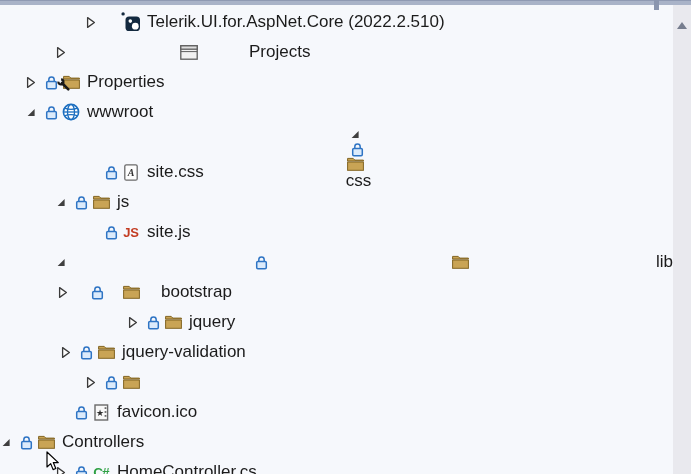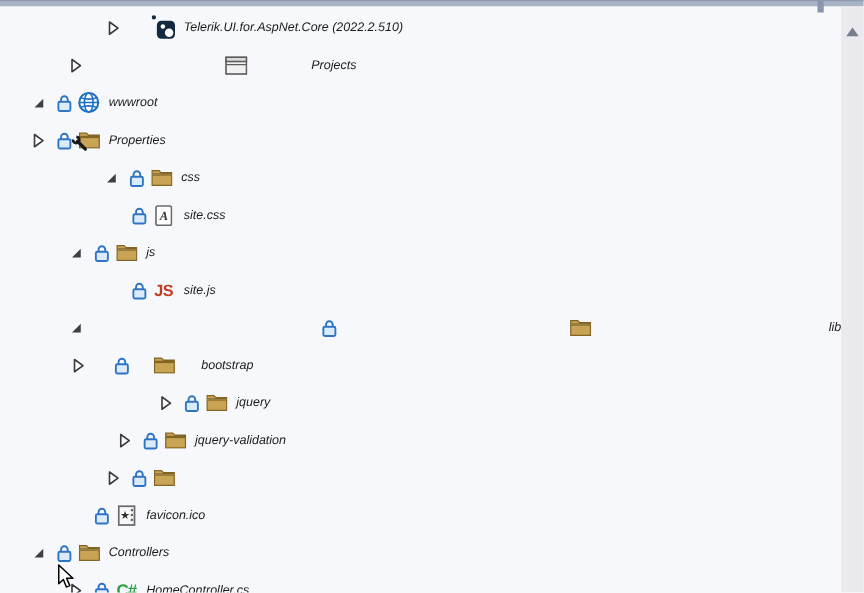--- a/index.html
+++ b/index.html
@@ -35,7 +35,7 @@
   .slot-chevron{width:13px;margin-right:7px;display:inline-flex;justify-content:flex-start;align-items:center;flex:none;}
   .slot-lock{width:13px;margin-right:3px;display:inline-flex;justify-content:center;align-items:center;flex:none;}
   .slot-icon{width:20px;margin-right:6px;display:inline-flex;justify-content:center;align-items:center;flex:none;position:relative;}
-  .label{font-size:10px;color:var(--text);font-style:italic;}
+  .label{font-size:17px;color:var(--text);}
   .js-badge{color:var(--js);font-weight:700;font-size:13px;letter-spacing:-0.3px;}
   .cs-badge{color:var(--csharp);font-weight:700;font-size:13.5px;letter-spacing:-0.8px;}
   .wrench-overlay{position:absolute;left:-4px;bottom:-3px;}

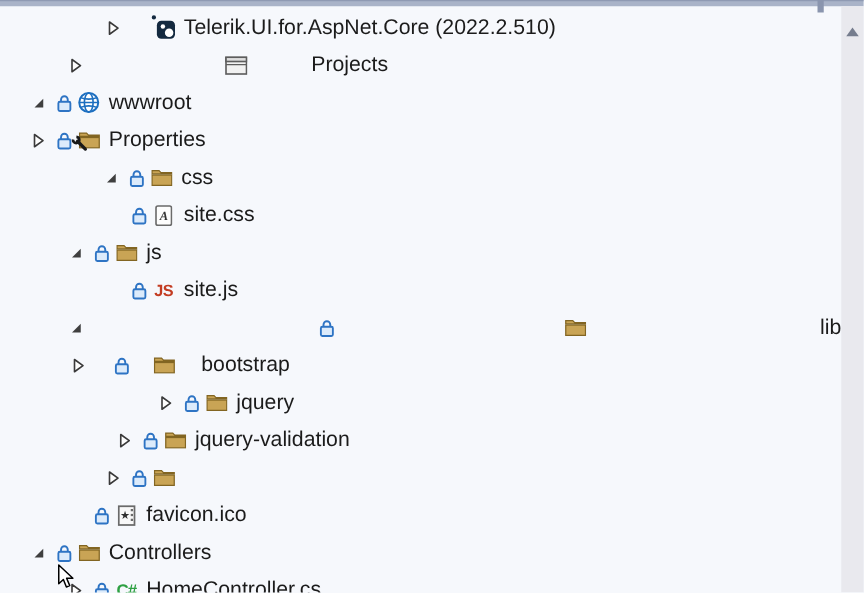--- a/index.html
+++ b/index.html
@@ -93,6 +93,30 @@
     <div class="row" style="padding-left: 25px;">
       <span class="slot-chevron">
         <svg width="12" height="15" viewBox="0 0 12 15">
+      <path d="M2.6,2.6 L9.4,7.5 L2.6,12.4 Z" fill="#fdfdfd" stroke="#3a3a3a" stroke-width="1.3" stroke-linejoin="round"></path>
+    </svg>
+      </span>
+      <span class="slot-lock">
+        <svg width="13" height="15" viewBox="0 0 13 15">
+    <path d="M3.8,6.4 V4.7 a2.7,2.7 0 0 1 5.4,0 V6.4" fill="none" stroke="var(--lock)" stroke-width="1.5"></path>
+    <rect x="1.7" y="6.4" width="9.6" height="7.4" rx="1.2" fill="var(--lockFill)" stroke="var(--lock)" stroke-width="1.5"></rect>
+  </svg>
+      </span>
+      <span class="slot-icon">
+        <svg width="17" height="14" viewBox="0 0 17 14">
+    <path d="M0.6,4 V1.4 H6.2 L7.8,3.1 H16.4 V4 Z" fill="var(--folder)" stroke="var(--folderBorder)" stroke-width="1"></path>
+    <rect x="0.6" y="5" width="15.8" height="8.3" fill="var(--folder)" stroke="var(--folderBorder)" stroke-width="1"></rect>
+  </svg>
+        <svg class="wrench-overlay" width="14" height="14" viewBox="0 0 14 14">
+      <line x1="5" y1="5" x2="11.3" y2="11.3" stroke="#191919" stroke-width="2.6" stroke-linecap="round"></line>
+      <circle cx="3.9" cy="3.9" r="2.5" fill="none" stroke="#191919" stroke-width="2.2" stroke-dasharray="12 3.7" stroke-dashoffset="4"></circle>
+    </svg>
+      </span>
+      <span class="label">Properties</span>
+    </div>
+    <div class="row" style="padding-left: 25px;">
+      <span class="slot-chevron">
+        <svg width="12" height="15" viewBox="0 0 12 15">
       <path d="M9.6,4 V11 H2.6 Z" fill="#3f3f3f"></path>
     </svg>
       </span>
@@ -113,30 +137,6 @@
       </span>
       <span class="label">wwwroot</span>
     </div>
-    <div class="row" style="padding-left: 25px;">
-      <span class="slot-chevron">
-        <svg width="12" height="15" viewBox="0 0 12 15">
-      <path d="M2.6,2.6 L9.4,7.5 L2.6,12.4 Z" fill="#fdfdfd" stroke="#3a3a3a" stroke-width="1.3" stroke-linejoin="round"></path>
-    </svg>
-      </span>
-      <span class="slot-lock">
-        <svg width="13" height="15" viewBox="0 0 13 15">
-    <path d="M3.8,6.4 V4.7 a2.7,2.7 0 0 1 5.4,0 V6.4" fill="none" stroke="var(--lock)" stroke-width="1.5"></path>
-    <rect x="1.7" y="6.4" width="9.6" height="7.4" rx="1.2" fill="var(--lockFill)" stroke="var(--lock)" stroke-width="1.5"></rect>
-  </svg>
-      </span>
-      <span class="slot-icon">
-        <svg width="17" height="14" viewBox="0 0 17 14">
-    <path d="M0.6,4 V1.4 H6.2 L7.8,3.1 H16.4 V4 Z" fill="var(--folder)" stroke="var(--folderBorder)" stroke-width="1"></path>
-    <rect x="0.6" y="5" width="15.8" height="8.3" fill="var(--folder)" stroke="var(--folderBorder)" stroke-width="1"></rect>
-  </svg>
-        <svg class="wrench-overlay" width="14" height="14" viewBox="0 0 14 14">
-      <line x1="5" y1="5" x2="11.3" y2="11.3" stroke="#191919" stroke-width="2.6" stroke-linecap="round"></line>
-      <circle cx="3.9" cy="3.9" r="2.5" fill="none" stroke="#191919" stroke-width="2.2" stroke-dasharray="12 3.7" stroke-dashoffset="4"></circle>
-    </svg>
-      </span>
-      <span class="label">Properties</span>
-    </div>
     <div class="row" style="padding-left: 83px;">
       <span class="slot-chevron">
         <svg width="12" height="15" viewBox="0 0 12 15">

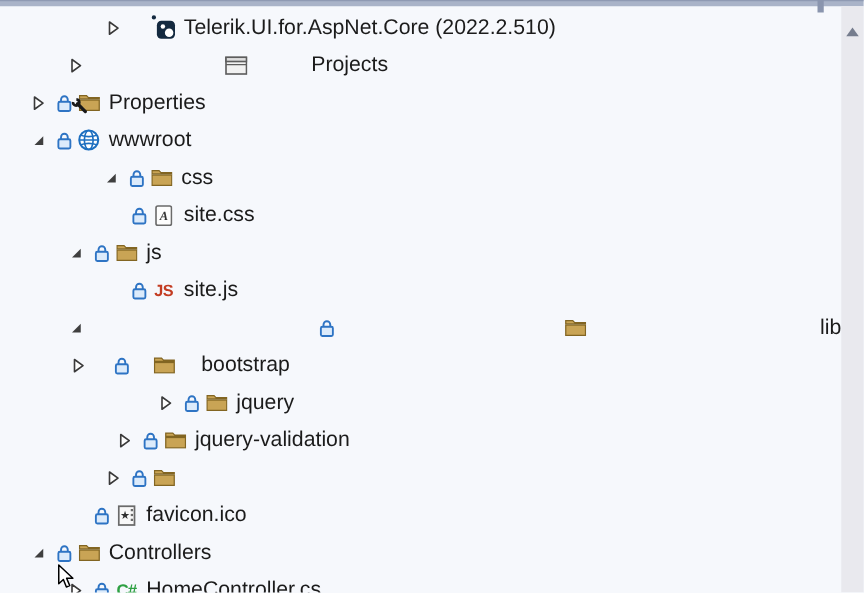--- a/index.html
+++ b/index.html
@@ -137,7 +137,7 @@
       </span>
       <span class="label">wwwroot</span>
     </div>
-    <div class="row" style="padding-left: 83px;">
+    <div class="row" style="padding-left: 44px; flex-direction: column;">
       <span class="slot-chevron">
         <svg width="12" height="15" viewBox="0 0 12 15">
       <path d="M9.6,4 V11 H2.6 Z" fill="#3f3f3f"></path>

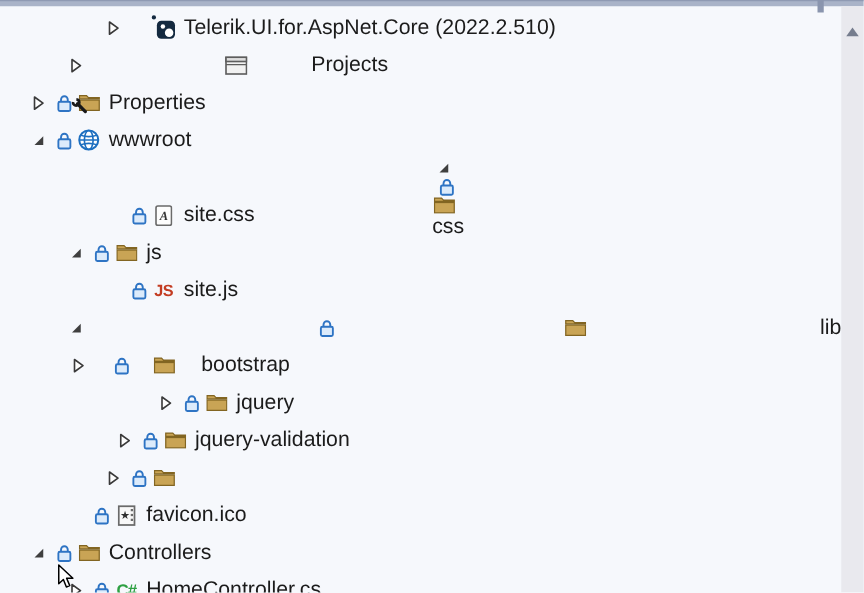--- a/index.html
+++ b/index.html
@@ -266,7 +266,7 @@
       </span>
       <span class="label">jquery</span>
     </div>
-    <div class="row" style="padding-left: 94px;">
+    <div class="row" style="padding-left: 60px;">
       <span class="slot-chevron">
         <svg width="12" height="15" viewBox="0 0 12 15">
       <path d="M2.6,2.6 L9.4,7.5 L2.6,12.4 Z" fill="#fdfdfd" stroke="#3a3a3a" stroke-width="1.3" stroke-linejoin="round"></path>

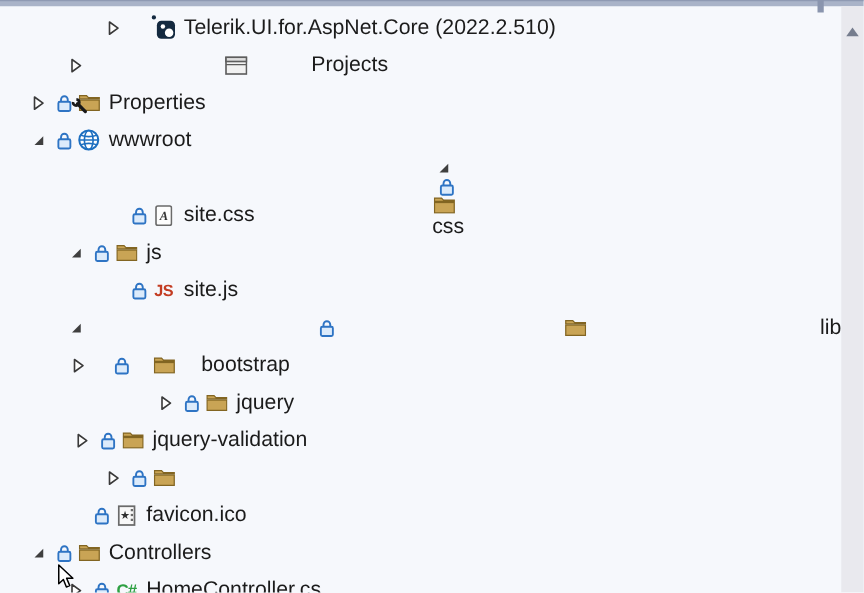--- a/index.html
+++ b/index.html
@@ -324,7 +324,7 @@
       </span>
       <span class="label">favicon.ico</span>
     </div>
-    <div class="row" style="padding-left: 25px;">
+    <div class="row" style="">
       <span class="slot-chevron">
         <svg width="12" height="15" viewBox="0 0 12 15">
       <path d="M9.6,4 V11 H2.6 Z" fill="#3f3f3f"></path>

